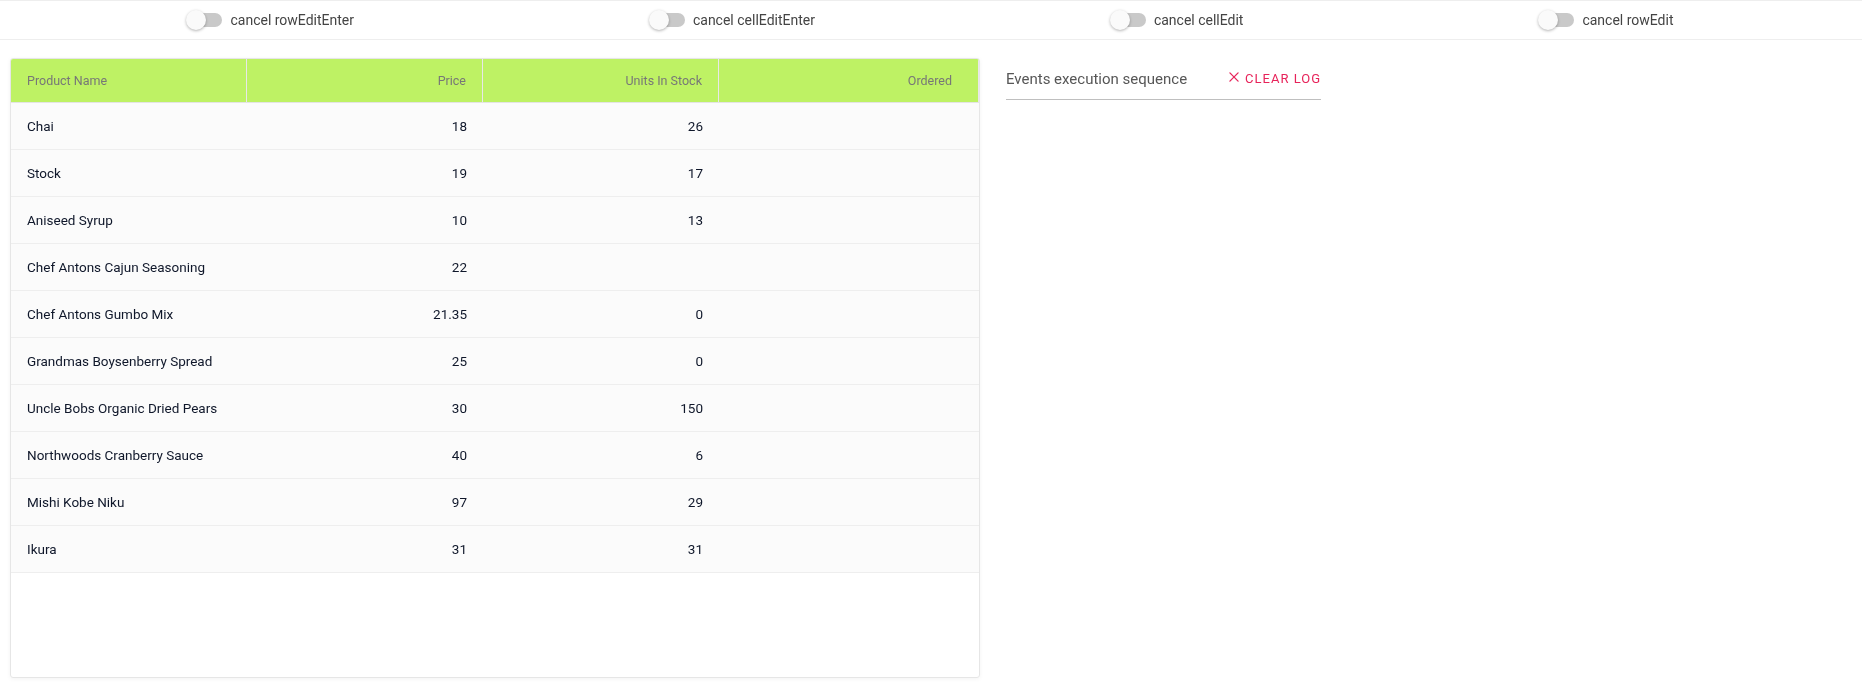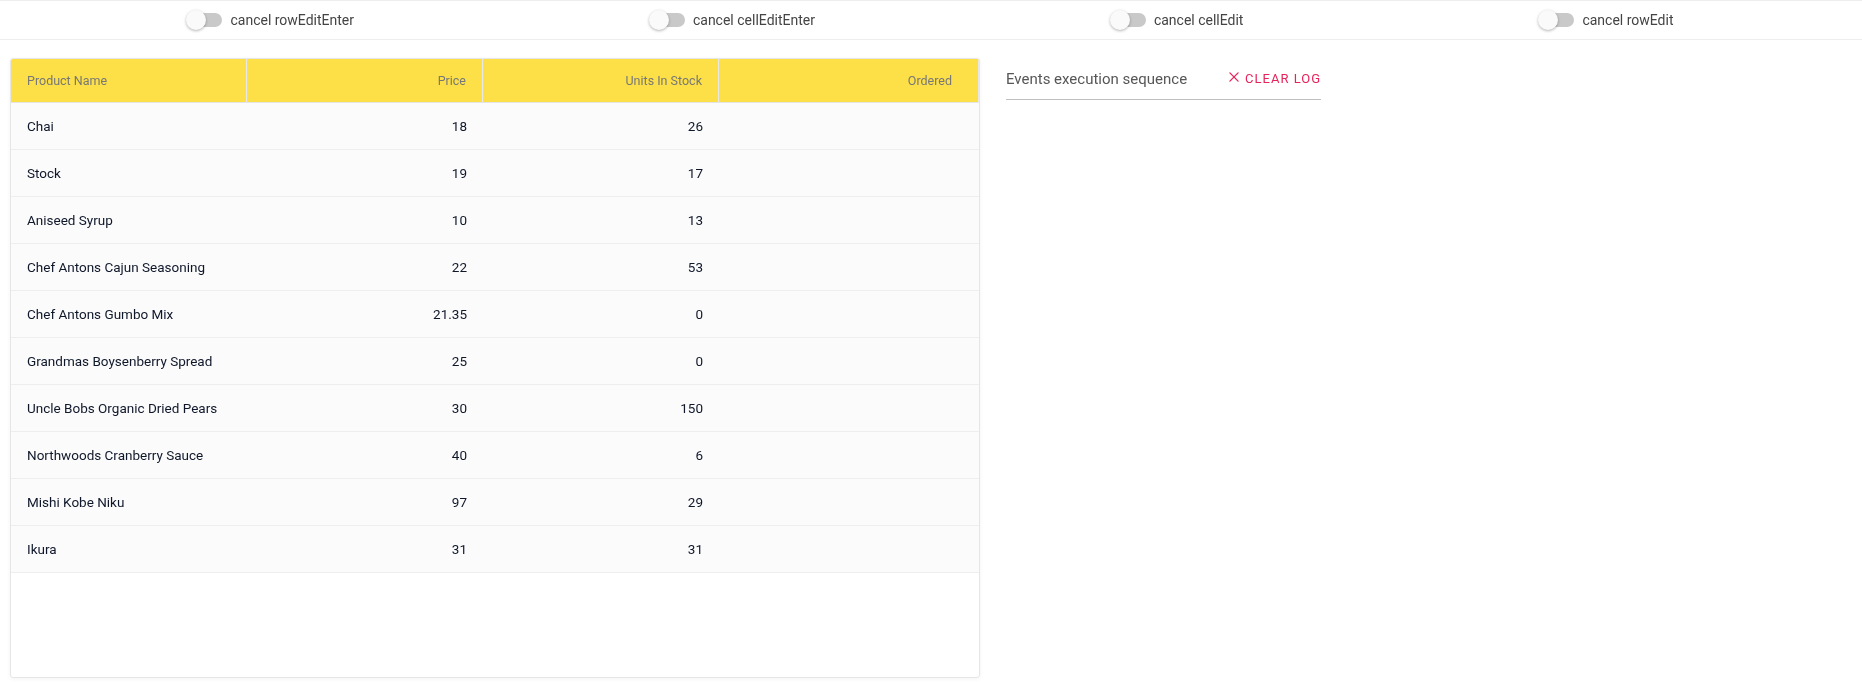--- a/index.html
+++ b/index.html
@@ -73,7 +73,7 @@
   }
   .grid-header {
     display: flex;
-    background: #fde047;
+    background: #bef264;
     border-bottom: 1px solid #e4e4e4;
     height: 44px;
     flex: 0 0 auto;

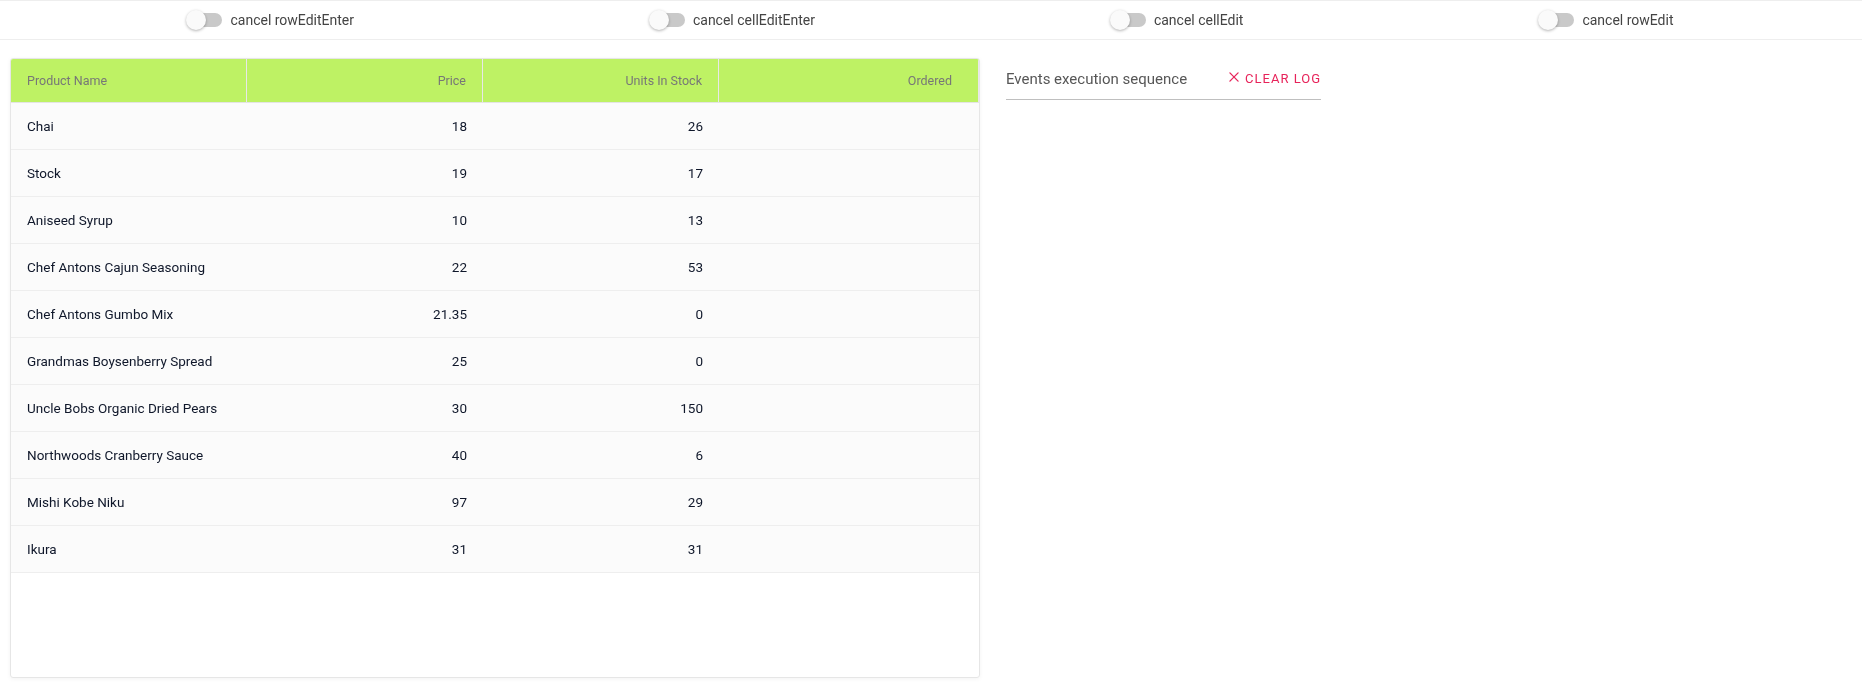--- a/index.html
+++ b/index.html
@@ -199,7 +199,6 @@
         <div class="grid-row">
           <div class="cell col-name">Chef Antons Cajun Seasoning</div>
           <div class="cell col-price">22</div>
-          <div class="cell col-stock">53</div>
           <div class="cell col-ordered"></div>
         </div>
         <div class="grid-row">

